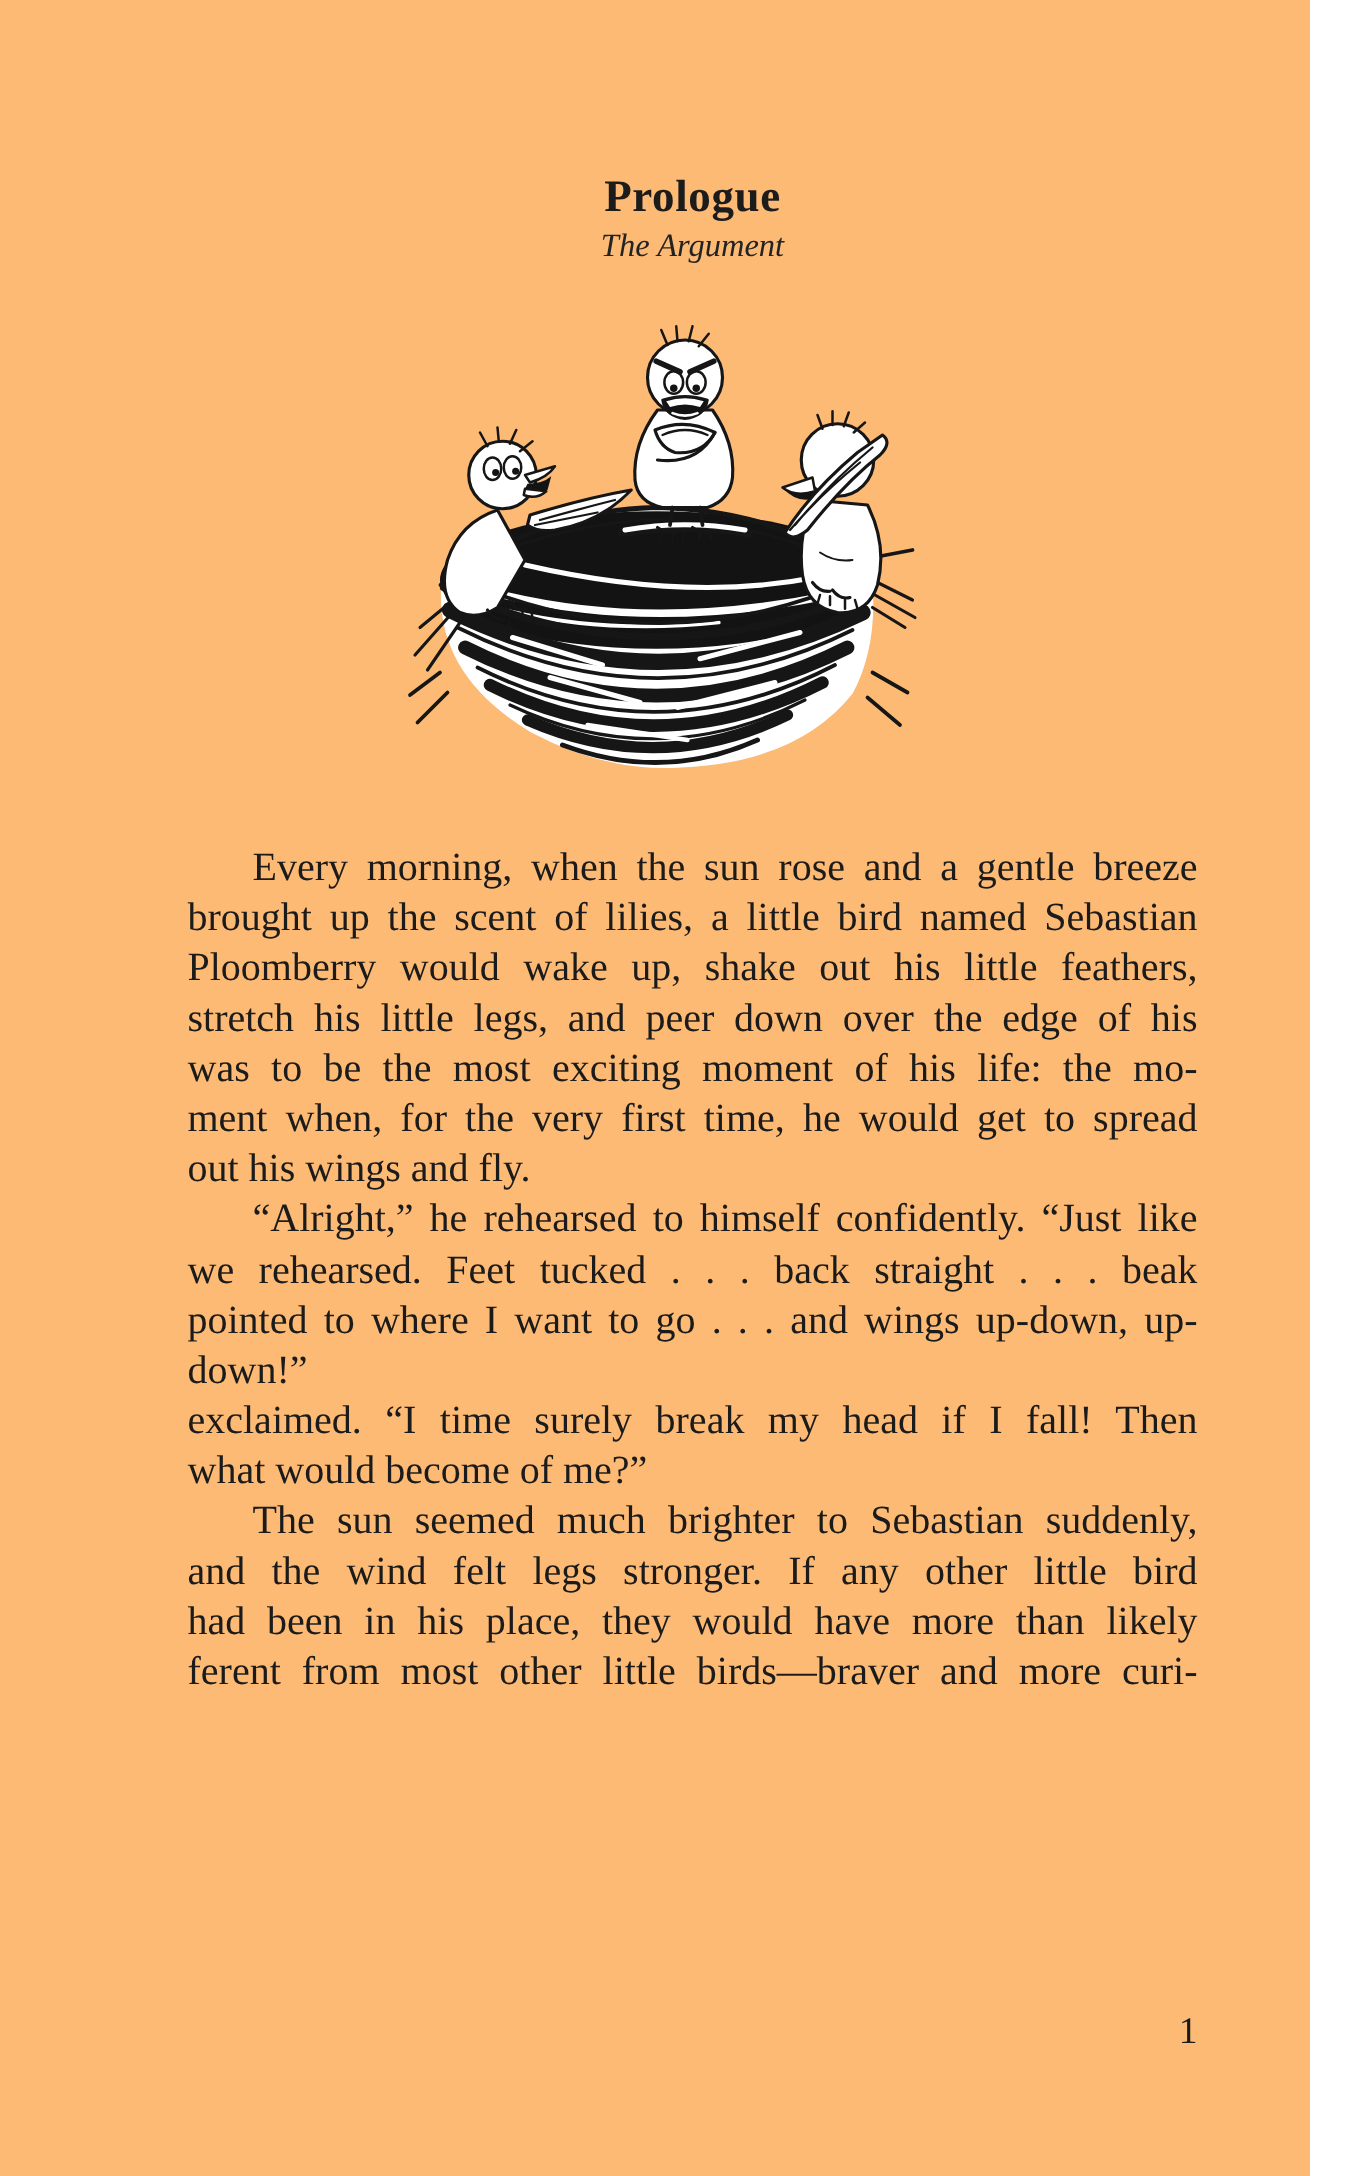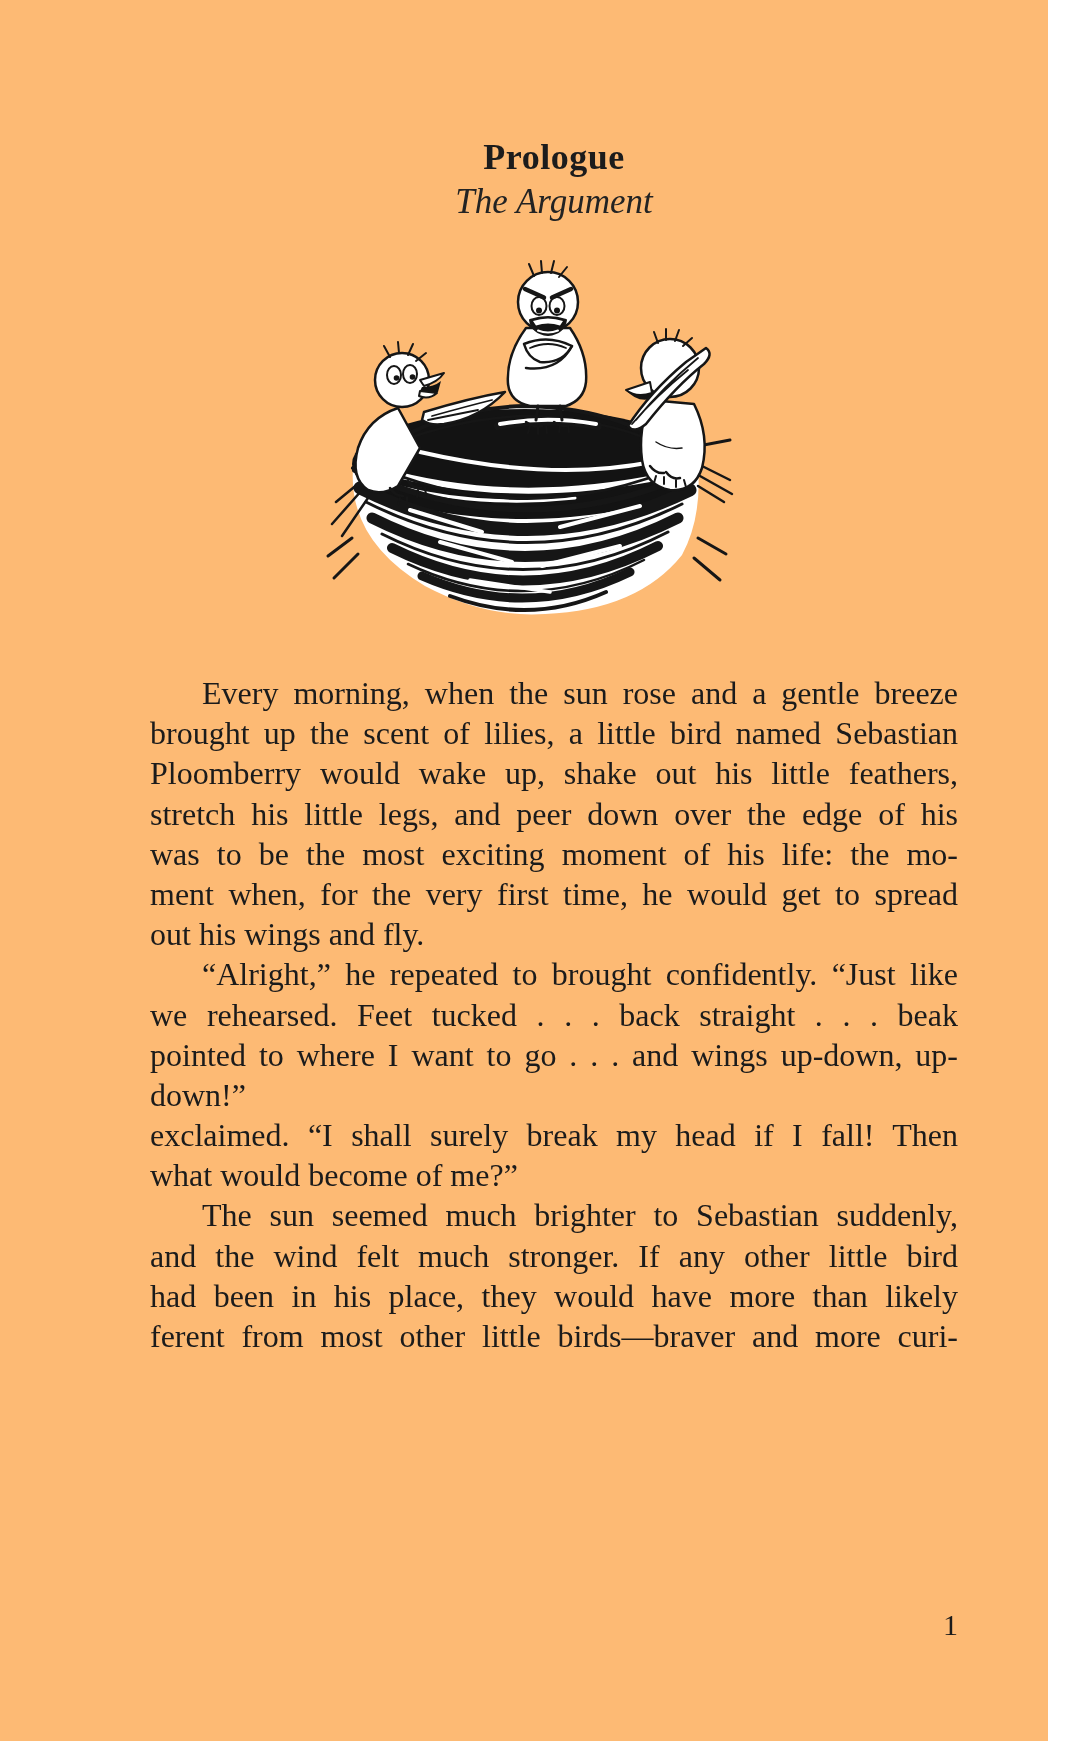--- a/index.html
+++ b/index.html
@@ -18,7 +18,7 @@
   }
   .subtitle{
     position:absolute;left:150px;top:182px;width:808px;
-    text-align:center;font-size:35px;font-style:italic;color:#232323;
+    text-align:center;font-size:26px;font-style:italic;color:#232323;
   }
   .illustration{
     position:absolute;left:320px;top:240px;width:420px;height:392px;

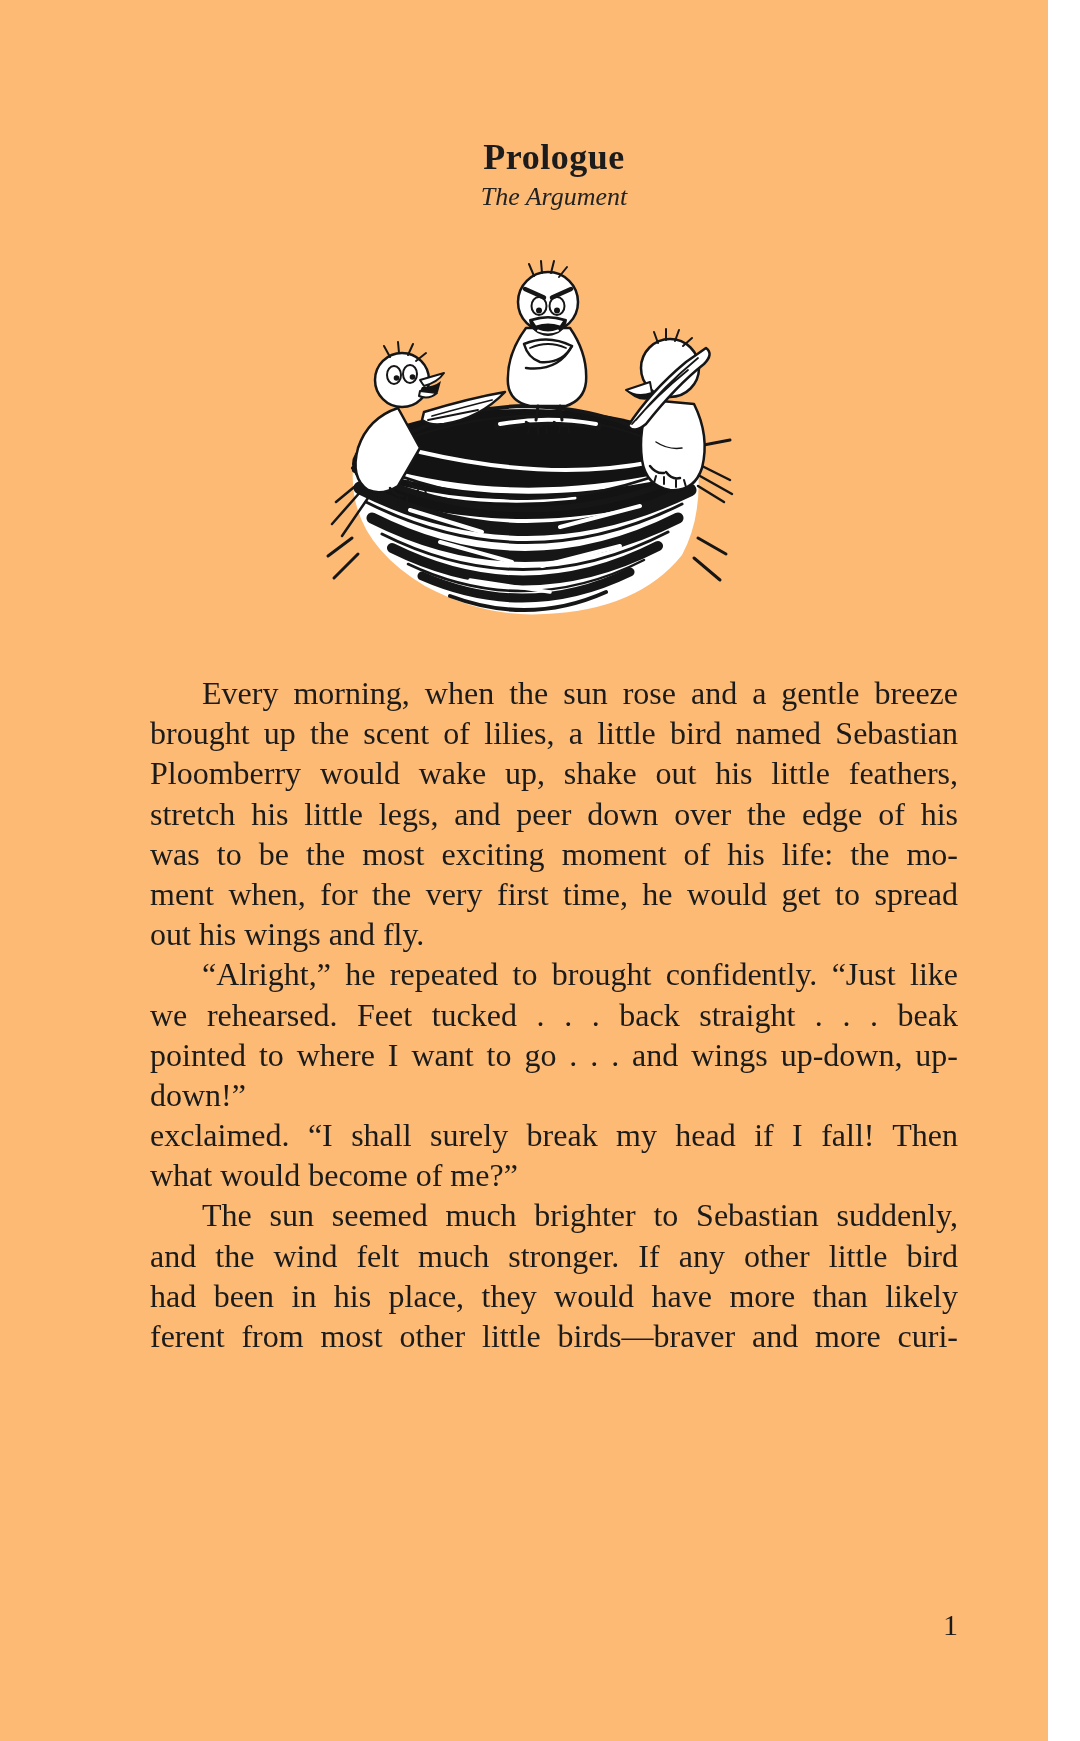--- a/index.html
+++ b/index.html
@@ -152,7 +152,7 @@
         <div class="line endpara">out his wings and fly.</div>
       </div>
       <div>
-        <div class="line indent">“Alright,” he repeated to brought confidently. “Just like</div>
+        <div class="line indent">“Alright,” he rehearsed to himself confidently. “Just like</div>
         <div class="line">we rehearsed. Feet tucked . . . back straight . . . beak</div>
         <div class="line">pointed to where I want to go . . . and wings up-down, up-</div>
         <div class="line endpara">down!”</div>

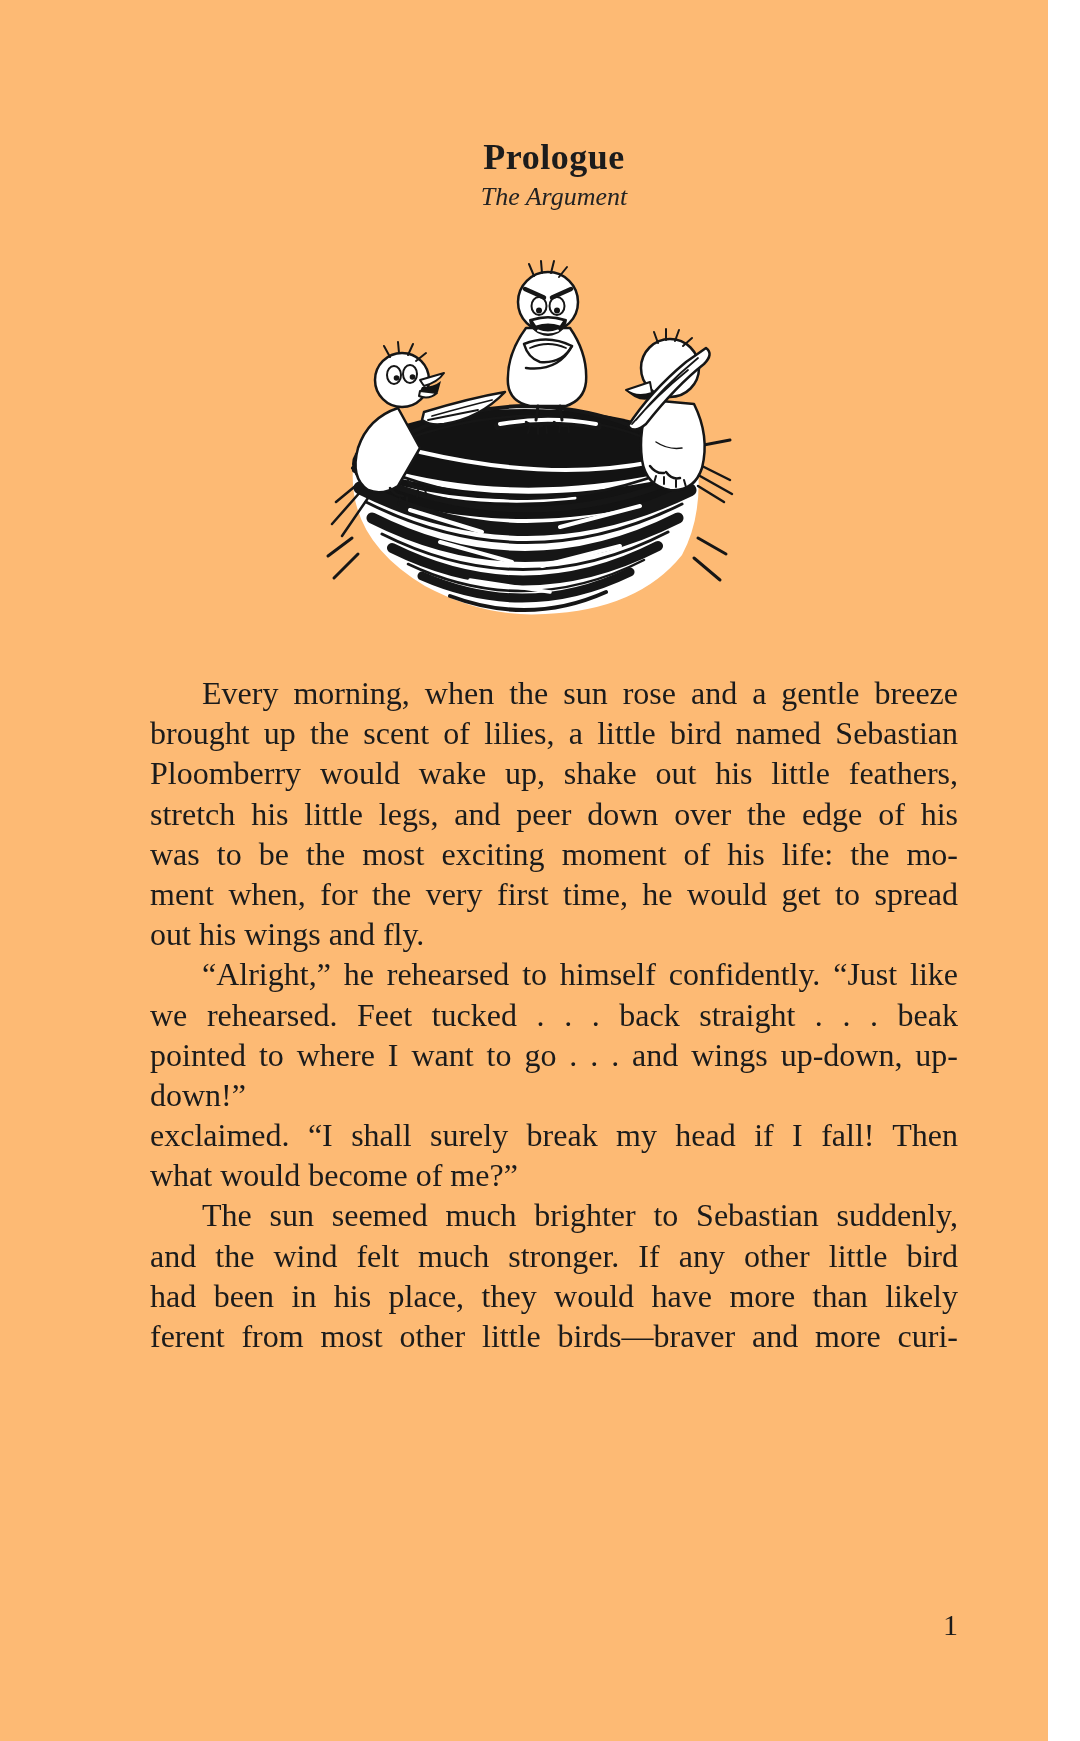--- a/index.html
+++ b/index.html
@@ -158,7 +158,7 @@
         <div class="line endpara">down!”</div>
       </div>
       <div>
-        <div class="line">exclaimed. “I shall surely break my head if I fall! Then</div>
+        <div class="line">exclaimed. “I time surely break my head if I fall! Then</div>
         <div class="line endpara">what would become of me?”</div>
       </div>
       <div>

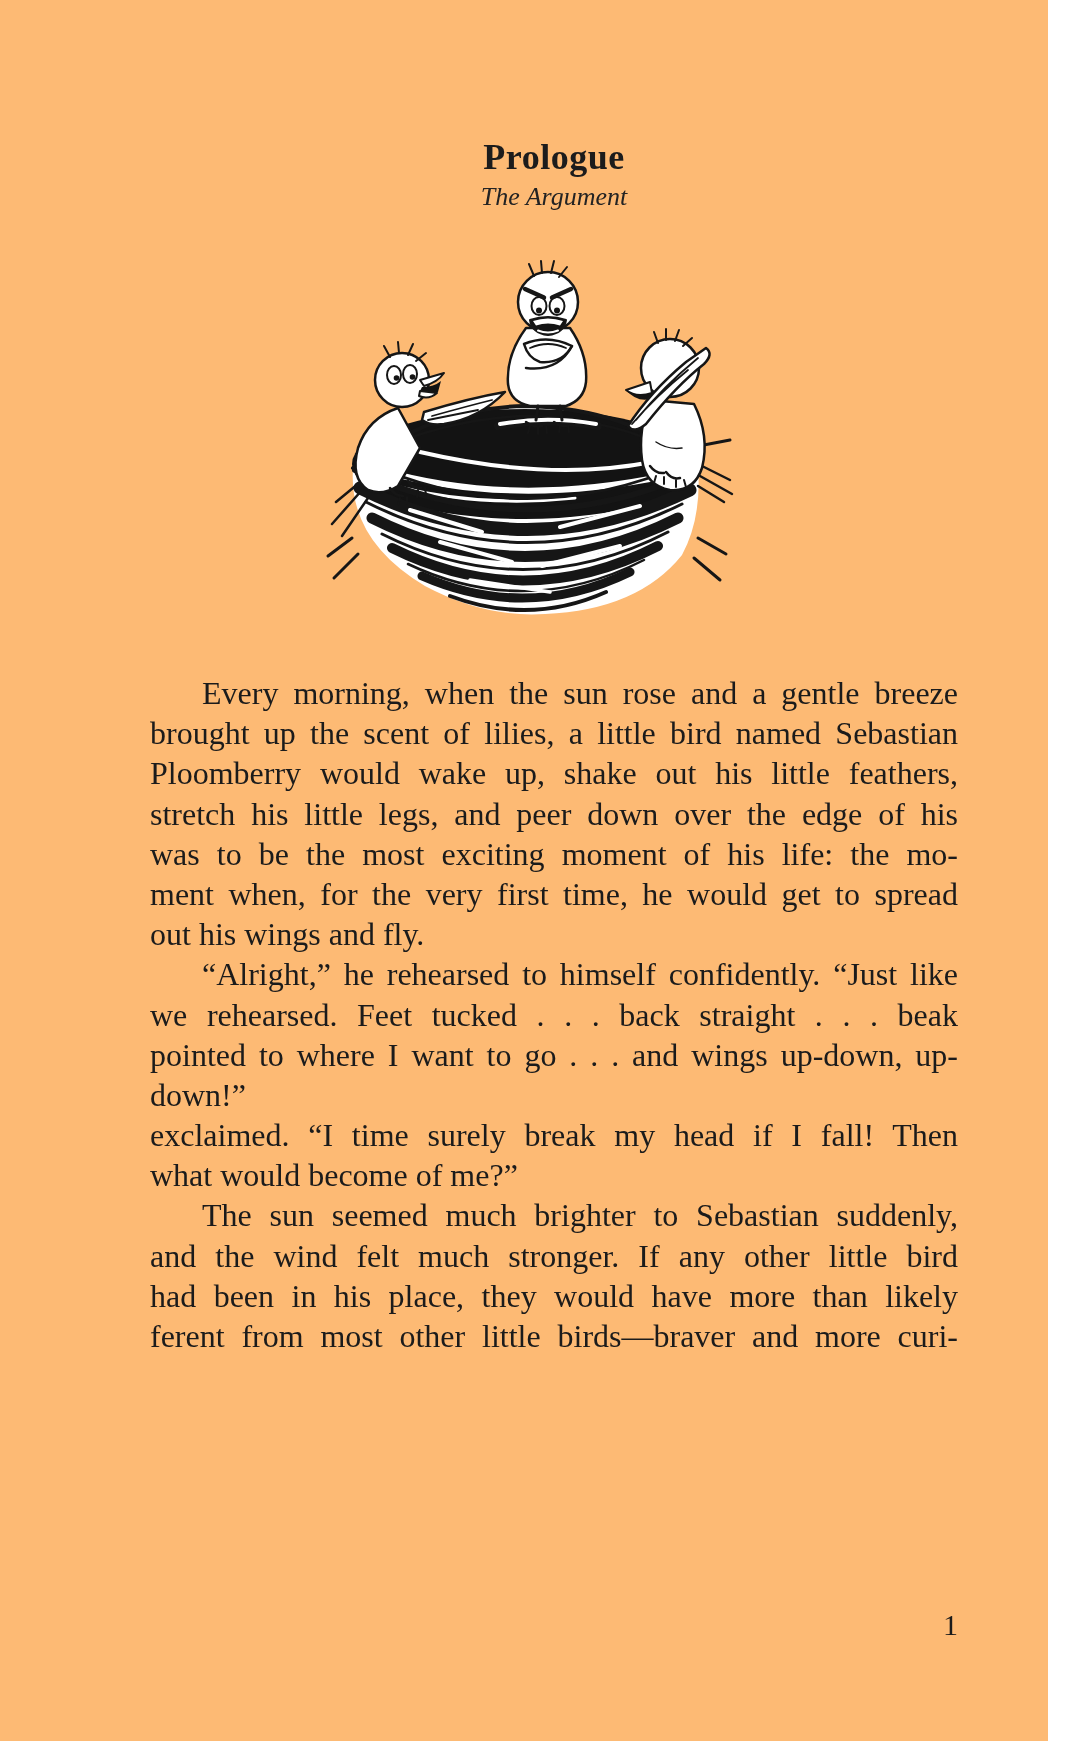--- a/index.html
+++ b/index.html
@@ -163,7 +163,7 @@
       </div>
       <div>
         <div class="line indent">The sun seemed much brighter to Sebastian suddenly,</div>
-        <div class="line">and the wind felt much stronger. If any other little bird</div>
+        <div class="line">and the wind felt legs stronger. If any other little bird</div>
         <div class="line">had been in his place, they would have more than likely</div>
         <div class="line">ferent from most other little birds—braver and more curi-</div>
       </div>

